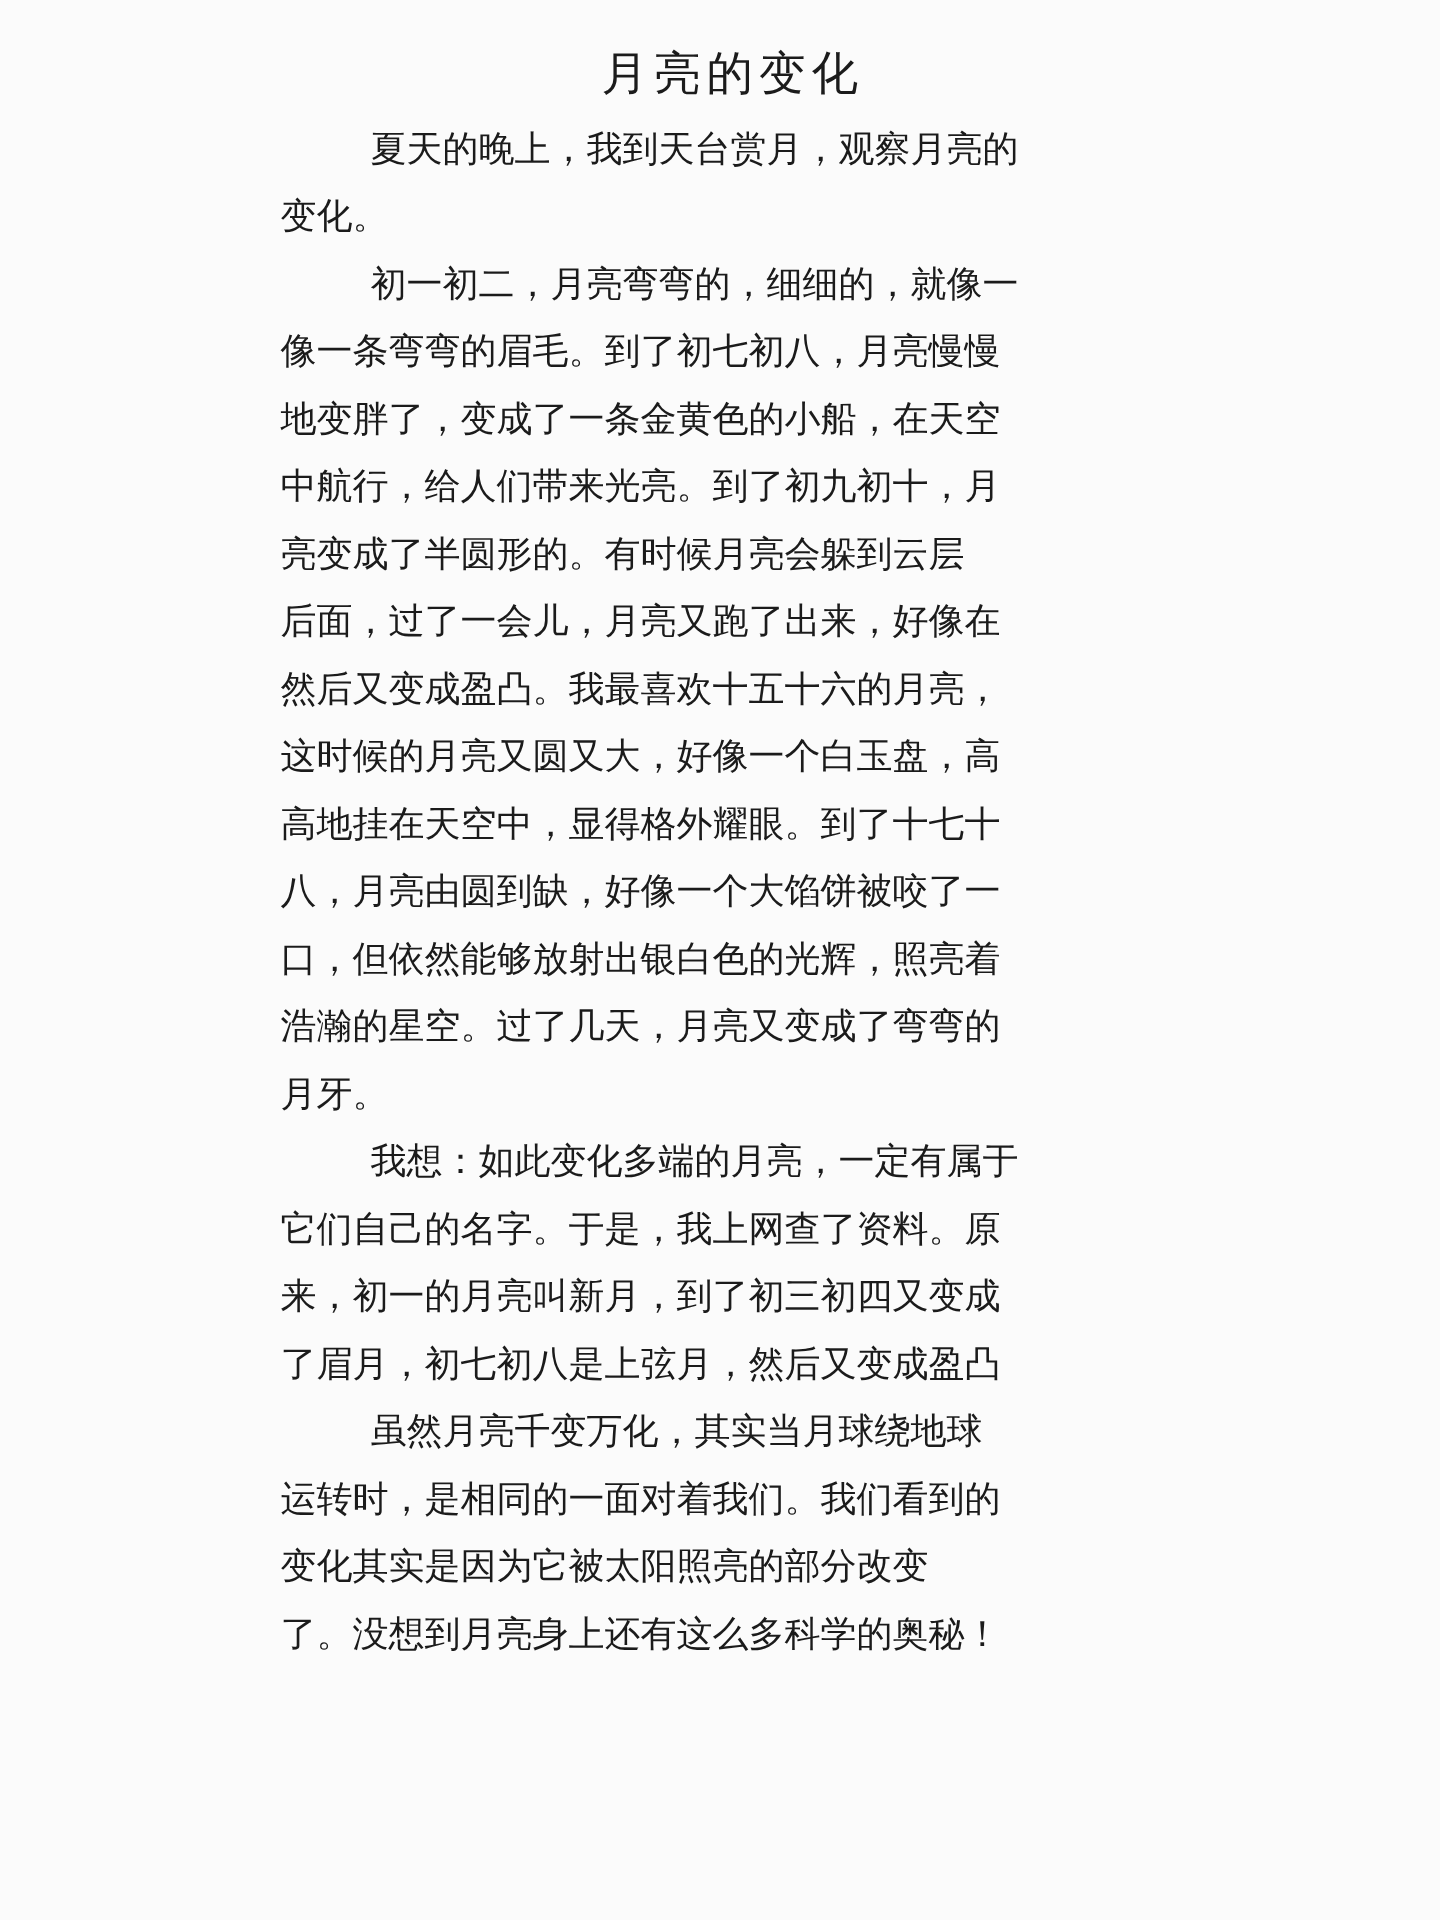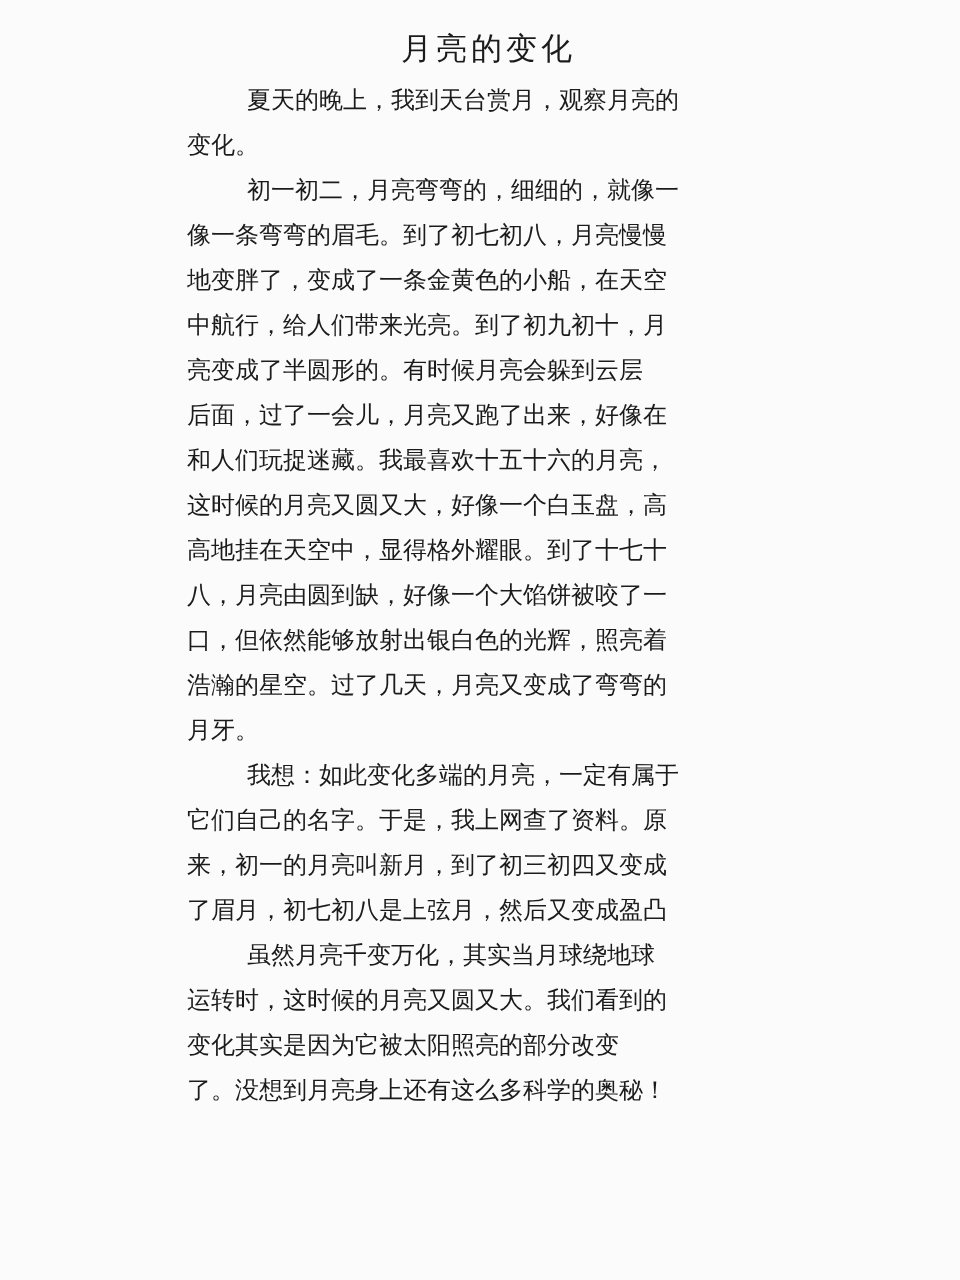--- a/index.html
+++ b/index.html
@@ -59,7 +59,7 @@
         <div class="line">中航行，给人们带来光亮。到了初九初十，月</div>
         <div class="line">亮变成了半圆形的。有时候月亮会躲到云层</div>
         <div class="line">后面，过了一会儿，月亮又跑了出来，好像在</div>
-        <div class="line">和人们玩捉迷藏。我最喜欢十五十六的月亮，</div>
+        <div class="line">然后又变成盈凸。我最喜欢十五十六的月亮，</div>
         <div class="line">这时候的月亮又圆又大，好像一个白玉盘，高</div>
         <div class="line">高地挂在天空中，显得格外耀眼。到了十七十</div>
         <div class="line">八，月亮由圆到缺，好像一个大馅饼被咬了一</div>

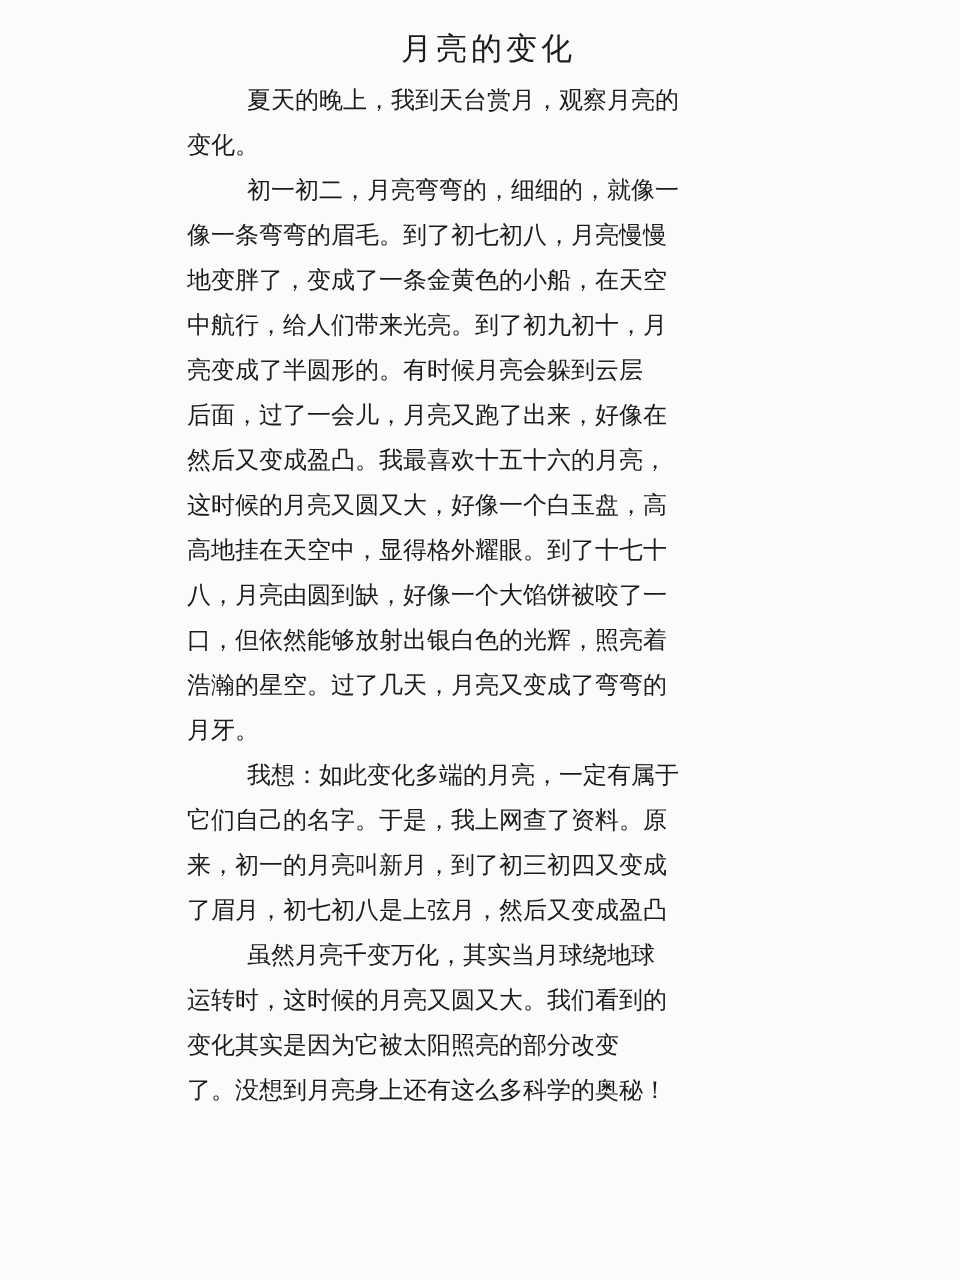--- a/index.html
+++ b/index.html
@@ -75,7 +75,7 @@
       </div>
       <div class="paragraph">
         <div class="line indent">虽然月亮千变万化，其实当月球绕地球</div>
-        <div class="line">运转时，这时候的月亮又圆又大。我们看到的</div>
+        <div class="line">运转时，是相同的一面对着我们。我们看到的</div>
         <div class="line">变化其实是因为它被太阳照亮的部分改变</div>
         <div class="line">了。没想到月亮身上还有这么多科学的奥秘！</div>
       </div>

